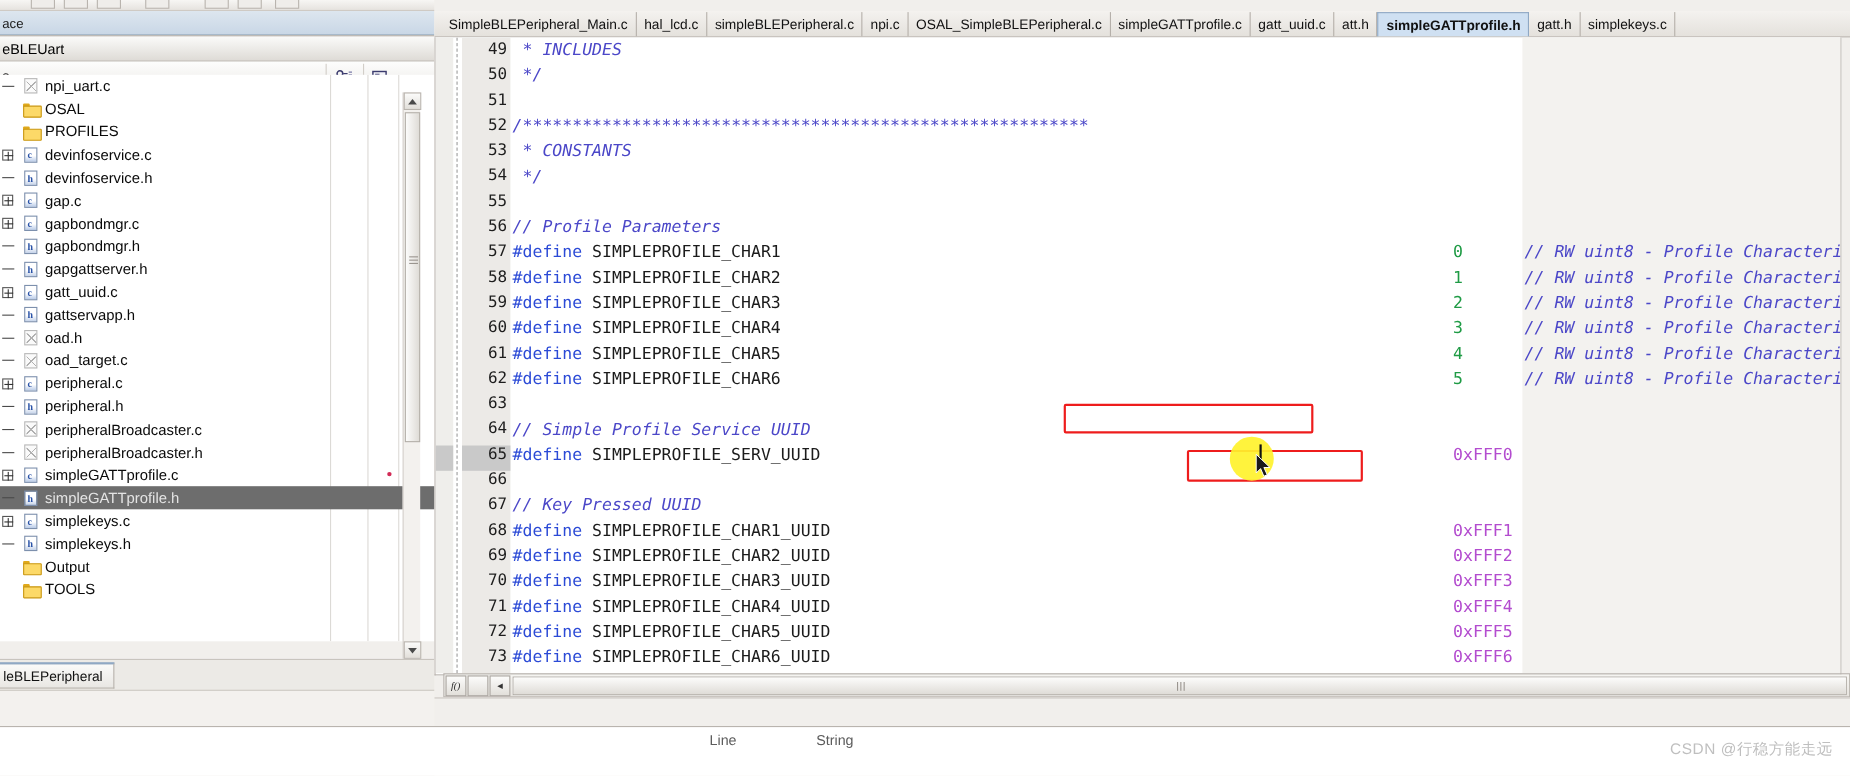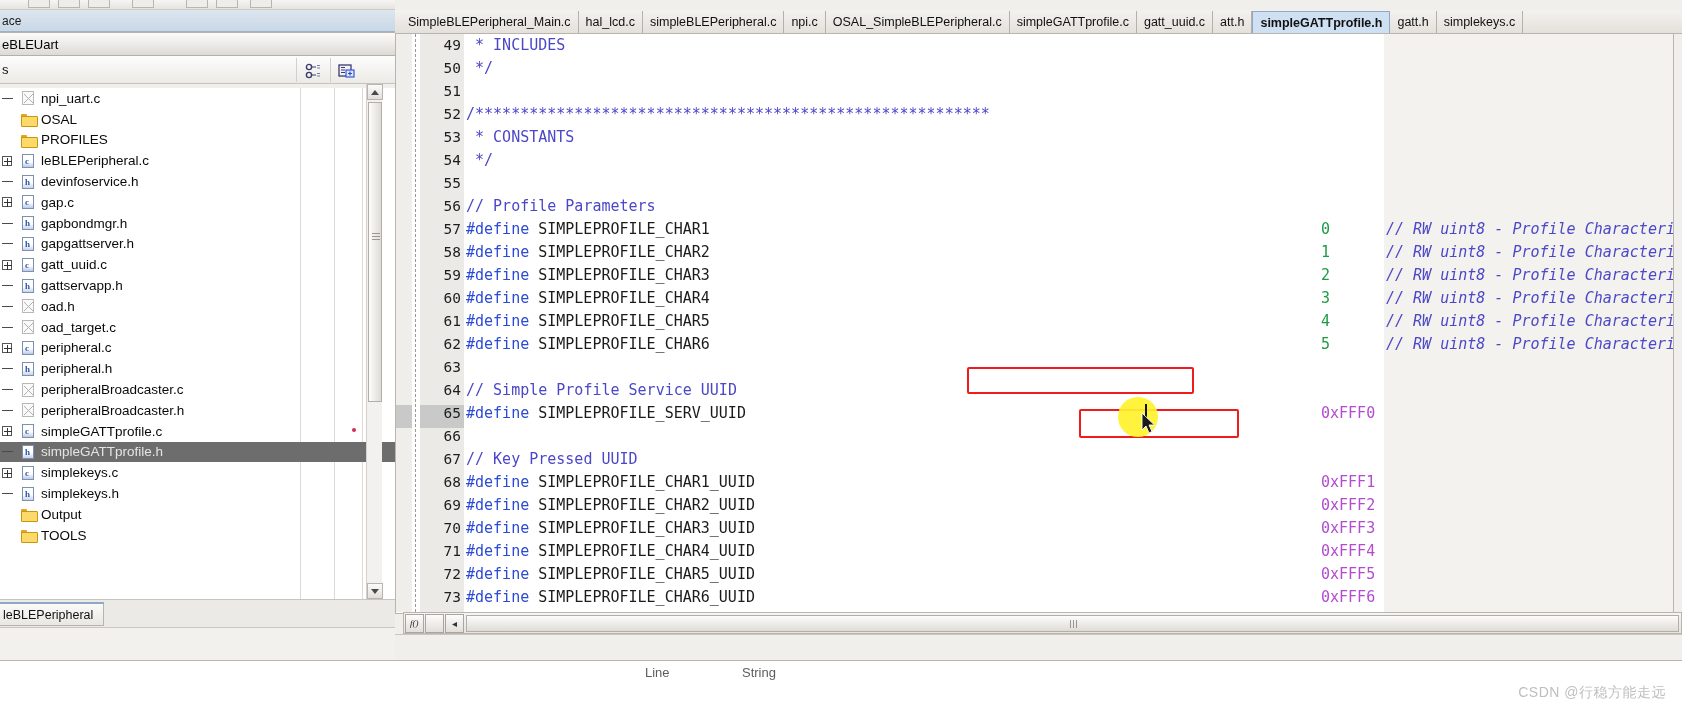--- a/index.html
+++ b/index.html
@@ -161,7 +161,7 @@
   .ln { position:absolute; left:24px; width:44px; text-align:right; padding-right:3px;
         color:#1d1d1d; font-size:14.5px; font-family:"DejaVu Sans Mono",monospace; }
   .src { position:absolute; left:70px; }
-  .cm { color:#4b47c8; }
+  .cm { color:#4b47c8; font-style:italic; }
   .kw { color:#2b4ad6; }
   .id { color:#1b1b1b; }
   .num { color:#1f9b45; }

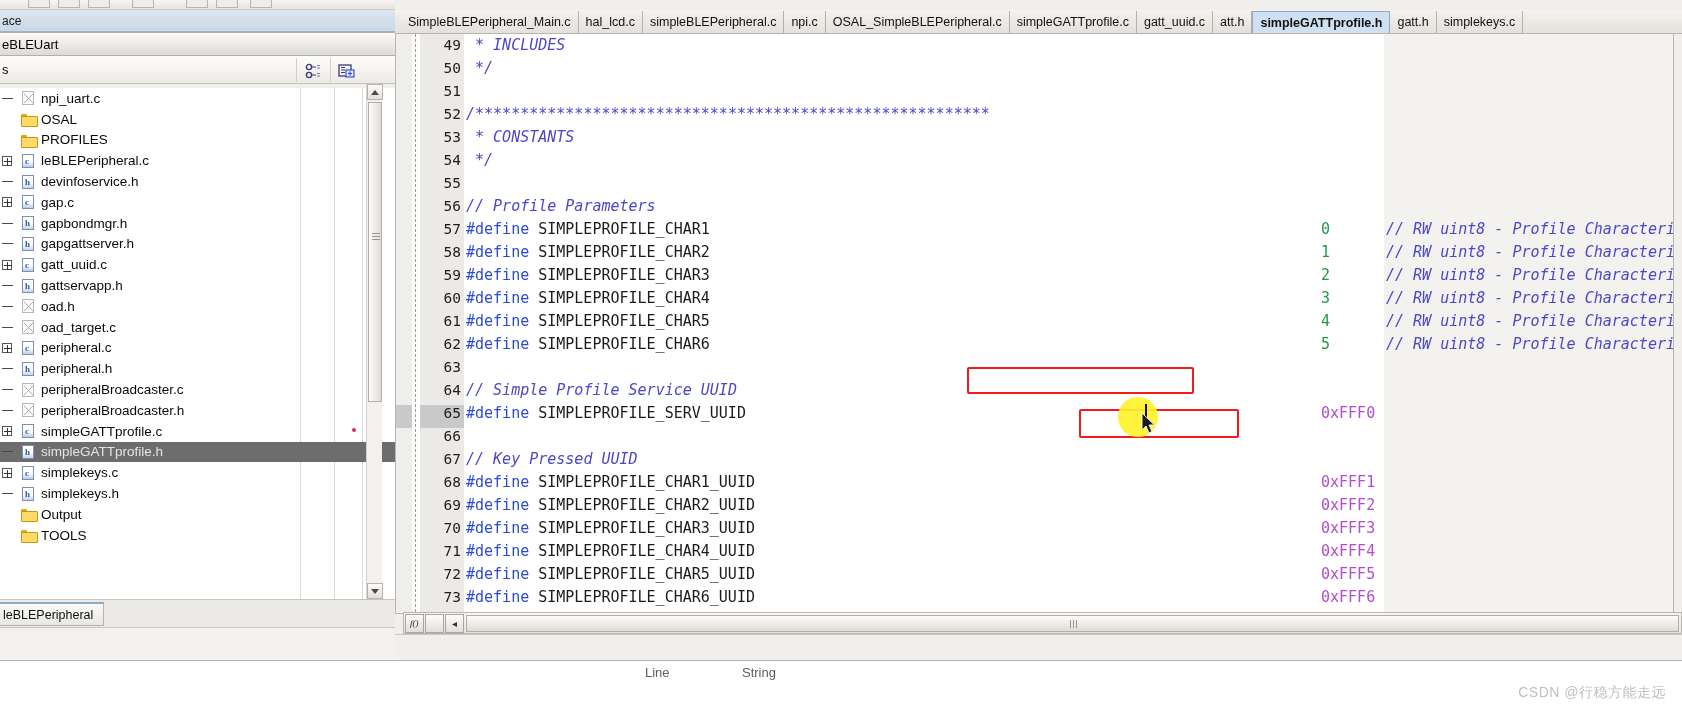--- a/index.html
+++ b/index.html
@@ -63,7 +63,7 @@
 
   
   .tree-wrap {
-    position: absolute; left: 0; top: 88px; width: 462px; height: 515px;
+    position: absolute; left: 0; top: 68px; width: 462px; height: 515px;
     background: #ffffff; overflow: hidden;
   }
   .tree-col-a { position:absolute; left:300px; top:0; width:1px; height:515px; background:#dcdad6; }

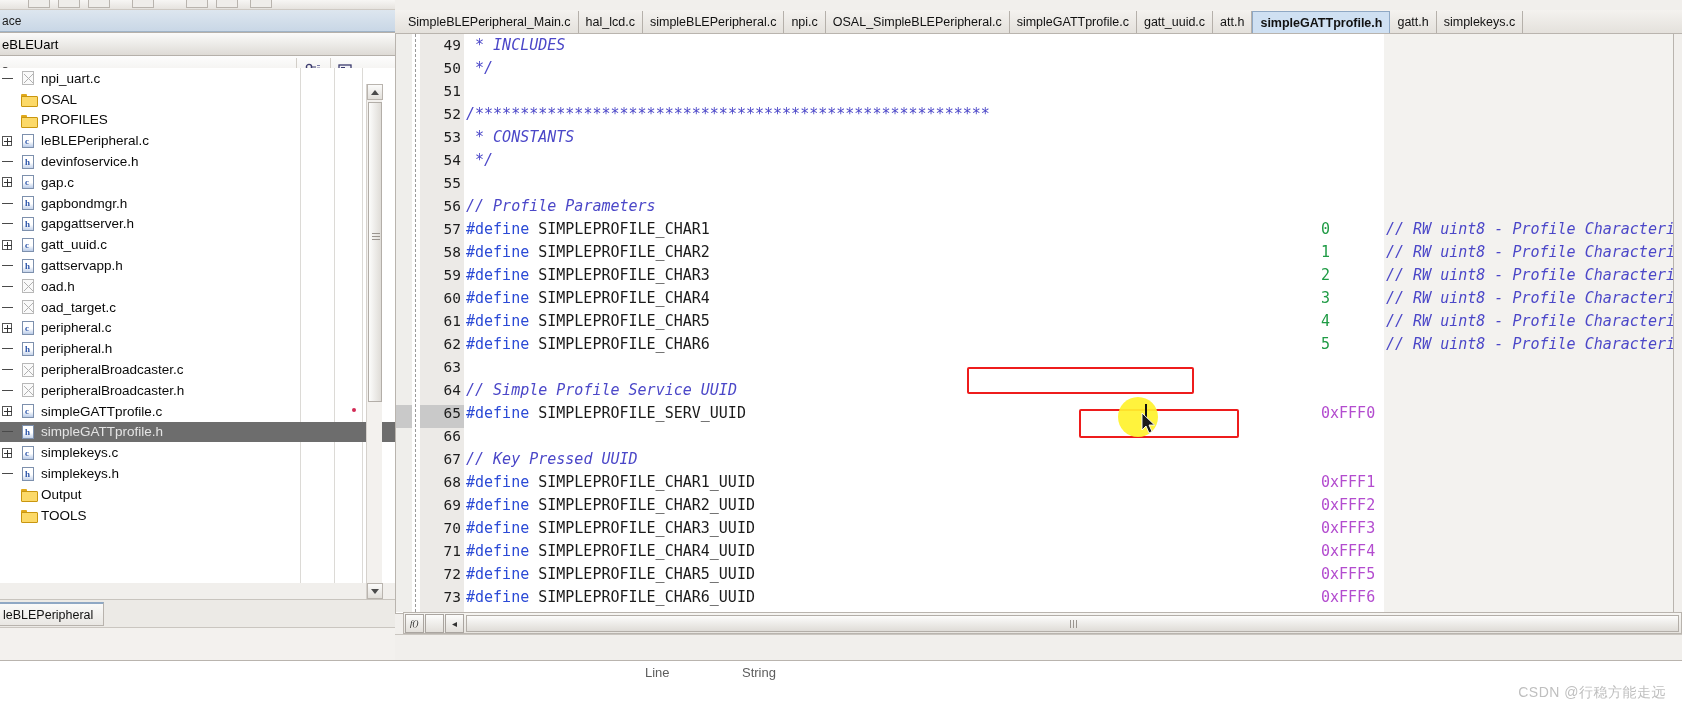--- a/index.html
+++ b/index.html
@@ -276,7 +276,7 @@
           <span class="t-ico">
             <span class="g-file c"></span>
           </span>
-          <span class="t-label">leBLEPeripheral.c</span>
+          <span class="t-label">devinfoservice.c</span>
         </div>
         <div class="trow">
           <span class="t-knob">

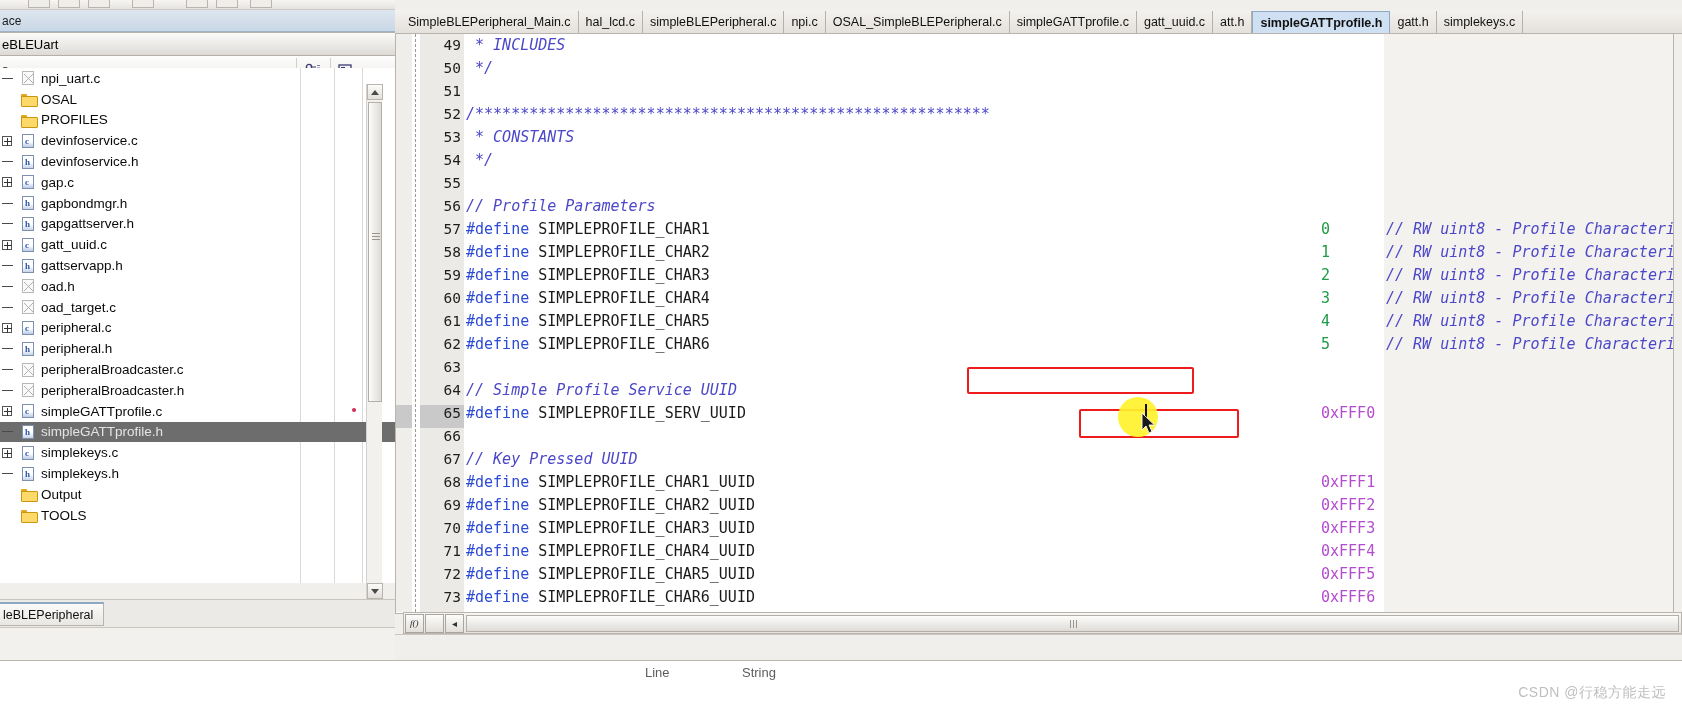--- a/index.html
+++ b/index.html
@@ -298,6 +298,15 @@
         </div>
         <div class="trow">
           <span class="t-knob">
+            <span class="knob-plus"></span>
+          </span>
+          <span class="t-ico">
+            <span class="g-file c"></span>
+          </span>
+          <span class="t-label">gapbondmgr.c</span>
+        </div>
+        <div class="trow">
+          <span class="t-knob">
             <span class="knob-dash"></span>
           </span>
           <span class="t-ico">

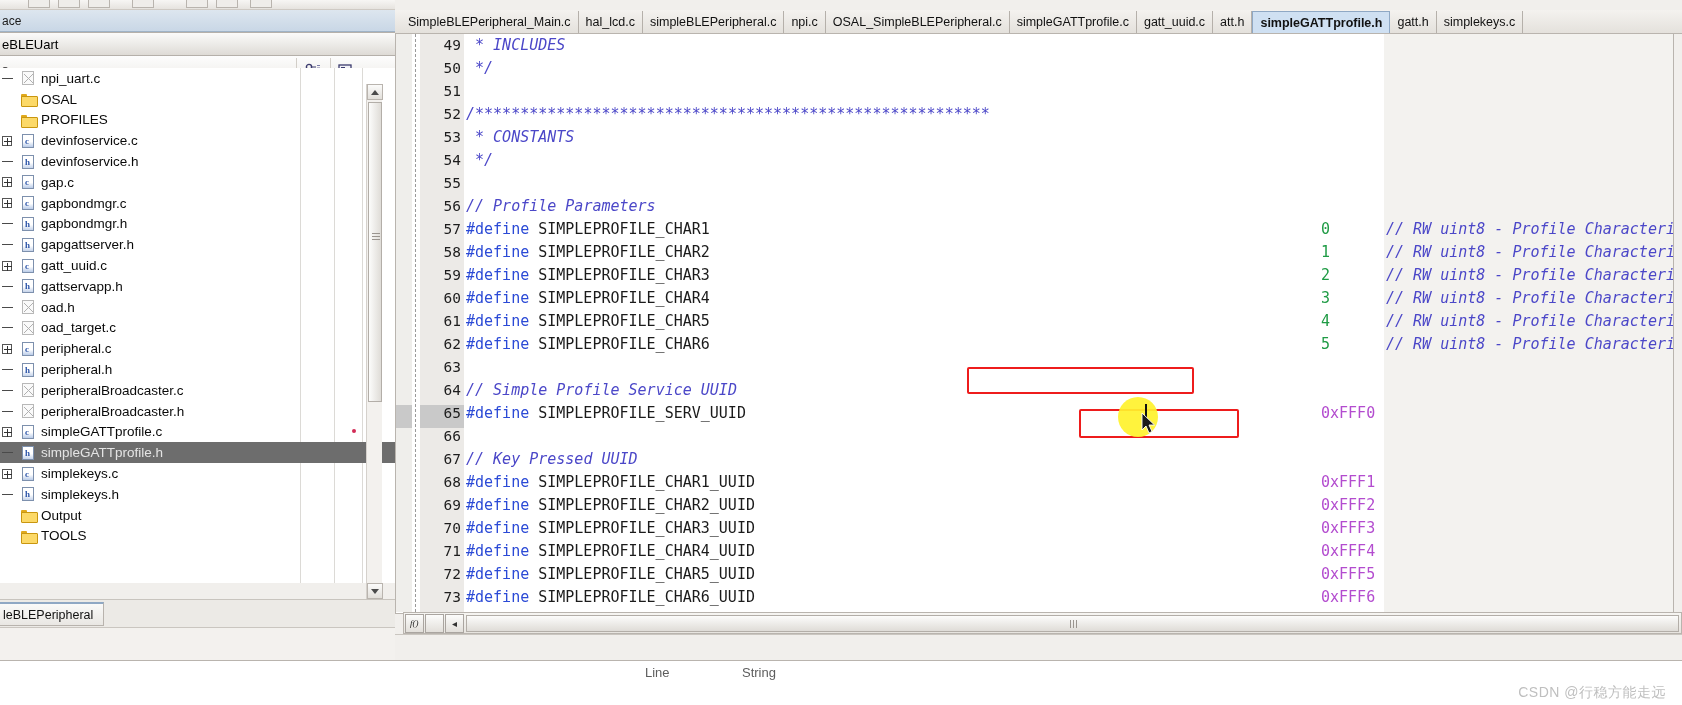--- a/index.html
+++ b/index.html
@@ -190,7 +190,7 @@
   
   .msg-pane { position:absolute; left:0; top:660px; width:1682px; height:45px; background:#ffffff; border-top:1px solid #b9b4ae; }
   .msg-head { position:absolute; top:4px; font-size:13px; color:#5d5d5d; font-family:"Liberation Sans",sans-serif; }
-  .watermark { position:absolute; right:16px; top:672px; font-size:14px; color:#bfbfbf; letter-spacing:.5px;margin-top:12px; }
+  .watermark { position:absolute; right:16px; top:672px; font-size:14px; color:#bfbfbf; letter-spacing:.5px; }
 
   .ft-sep { position:absolute; left:0; top:660px; width:1682px; height:1px; background:#cfcbc5; }
 </style>

